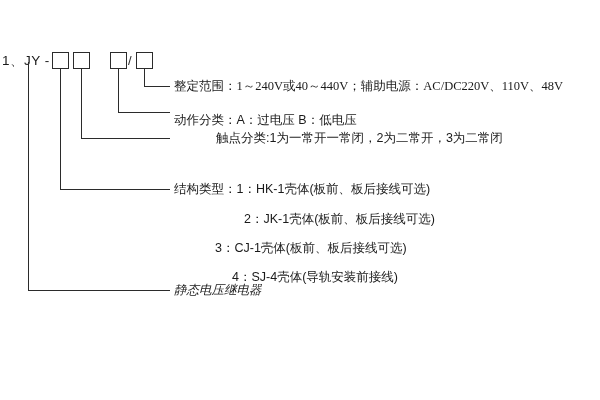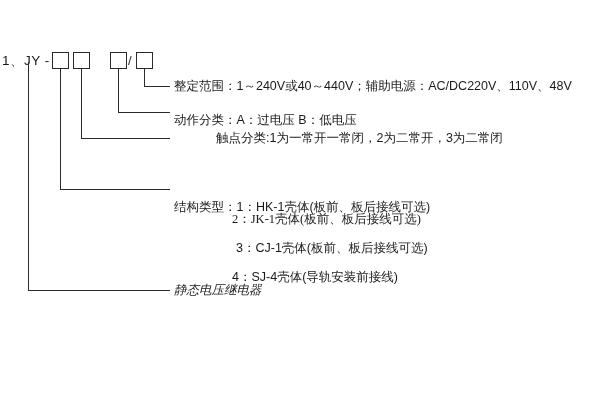--- a/index.html
+++ b/index.html
@@ -88,7 +88,7 @@
   <div class="vline" style="left:28px; top:62px; height:228px;"></div>
   <div class="hline" style="left:28px; top:290px; width:142px;"></div>
 
-  <div class="desc" style="left:174px; top:78px;">整定范围：1～240V或40～440V；辅助电源：AC/DC220V、110V、48V</div>
+  <div class="desc" style="left:174px; top:78px;font-family:Liberation Serif, serif;">整定范围：1～240V或40～440V；辅助电源：AC/DC220V、110V、48V</div>
 
   <div class="desc" style="left:174px; top:112px;">动作分类：A：过电压  B：低电压</div>
 

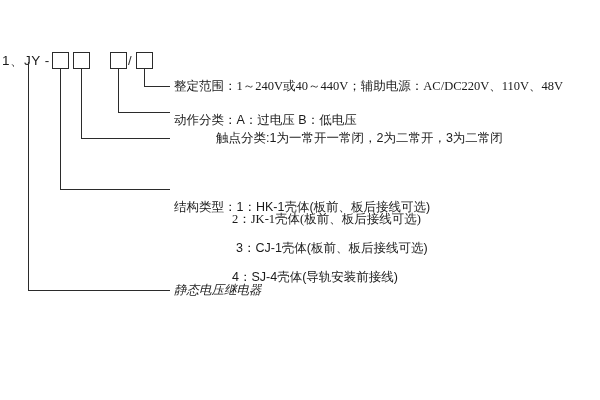--- a/index.html
+++ b/index.html
@@ -94,7 +94,7 @@
 
   <div class="desc" style="left:174px; top:130px;margin-left:42px;">触点分类:1为一常开一常闭，2为二常开，3为二常闭</div>
 
-  <div class="desc" style="left:174px; top:181px;margin-top:18px;">结构类型：1：HK-1壳体(板前、板后接线可选)</div>
+  <div class="desc" style="left:174px; top:181px;">结构类型：1：HK-1壳体(板前、板后接线可选)</div>
   <div class="desc cont" style="left:232px; top:211px;font-family:Liberation Serif, serif;">2：JK-1壳体(板前、板后接线可选)</div>
   <div class="desc cont" style="left:236px; top:240px;">3：CJ-1壳体(板前、板后接线可选)</div>
   <div class="desc cont" style="left:232px; top:269px;">4：SJ-4壳体(导轨安装前接线)</div>

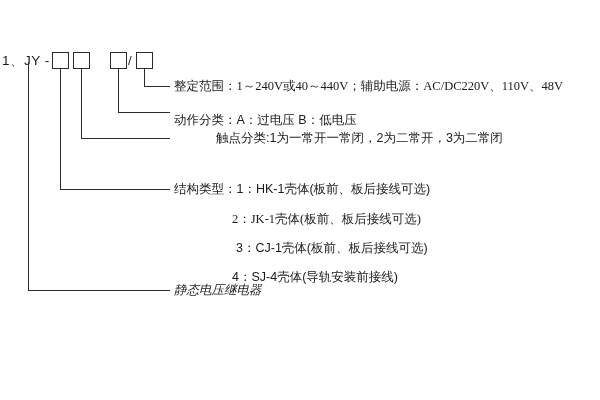--- a/index.html
+++ b/index.html
@@ -95,7 +95,7 @@
   <div class="desc" style="left:174px; top:130px;margin-left:42px;">触点分类:1为一常开一常闭，2为二常开，3为二常闭</div>
 
   <div class="desc" style="left:174px; top:181px;">结构类型：1：HK-1壳体(板前、板后接线可选)</div>
-  <div class="desc cont" style="left:232px; top:211px;font-family:Liberation Serif, serif;">2：JK-1壳体(板前、板后接线可选)</div>
+  <div class="desc cont" style="left:244px; top:211px;">2：JK-1壳体(板前、板后接线可选)</div>
   <div class="desc cont" style="left:236px; top:240px;">3：CJ-1壳体(板前、板后接线可选)</div>
   <div class="desc cont" style="left:232px; top:269px;">4：SJ-4壳体(导轨安装前接线)</div>
 

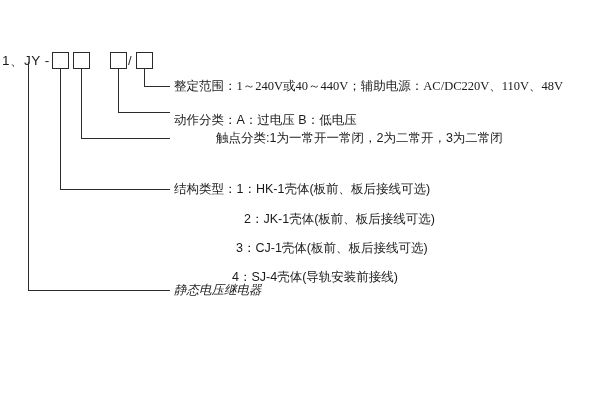--- a/index.html
+++ b/index.html
@@ -96,7 +96,7 @@
 
   <div class="desc" style="left:174px; top:181px;">结构类型：1：HK-1壳体(板前、板后接线可选)</div>
   <div class="desc cont" style="left:244px; top:211px;">2：JK-1壳体(板前、板后接线可选)</div>
-  <div class="desc cont" style="left:236px; top:240px;">3：CJ-1壳体(板前、板后接线可选)</div>
+  <div class="desc cont" style="left:215px; top:240px;">3：CJ-1壳体(板前、板后接线可选)</div>
   <div class="desc cont" style="left:232px; top:269px;">4：SJ-4壳体(导轨安装前接线)</div>
 
   <div class="desc" style="left:174px; top:282px;font-style:italic;">静态电压继电器</div>

